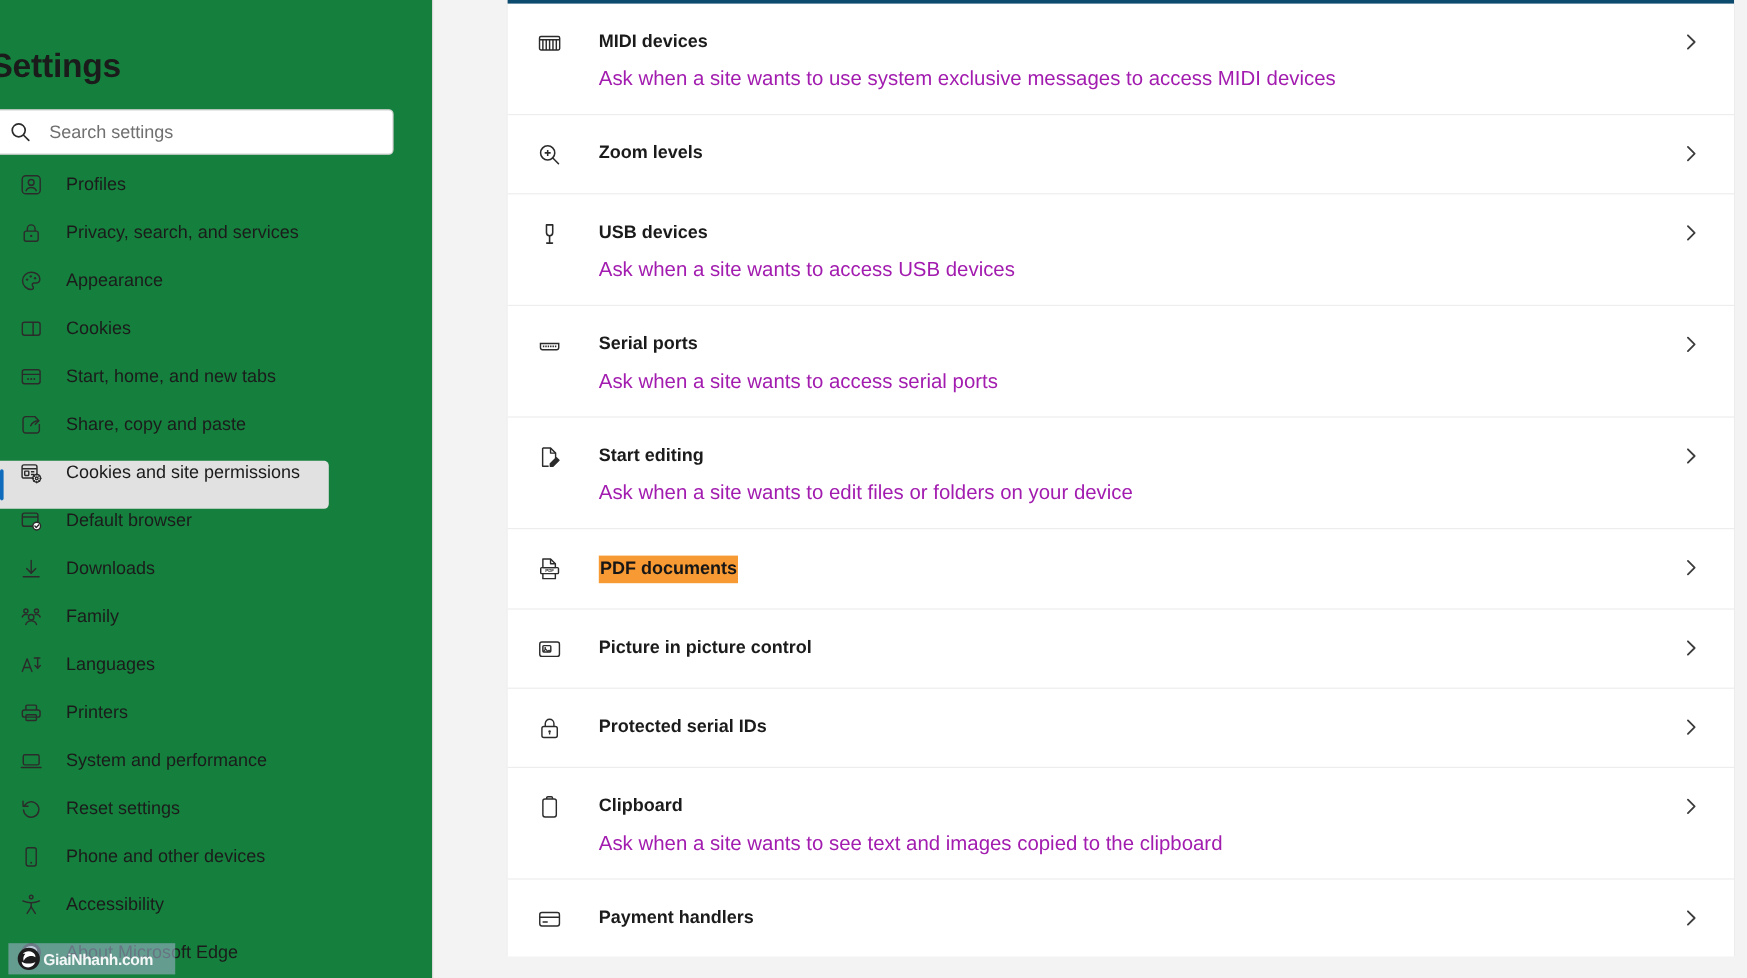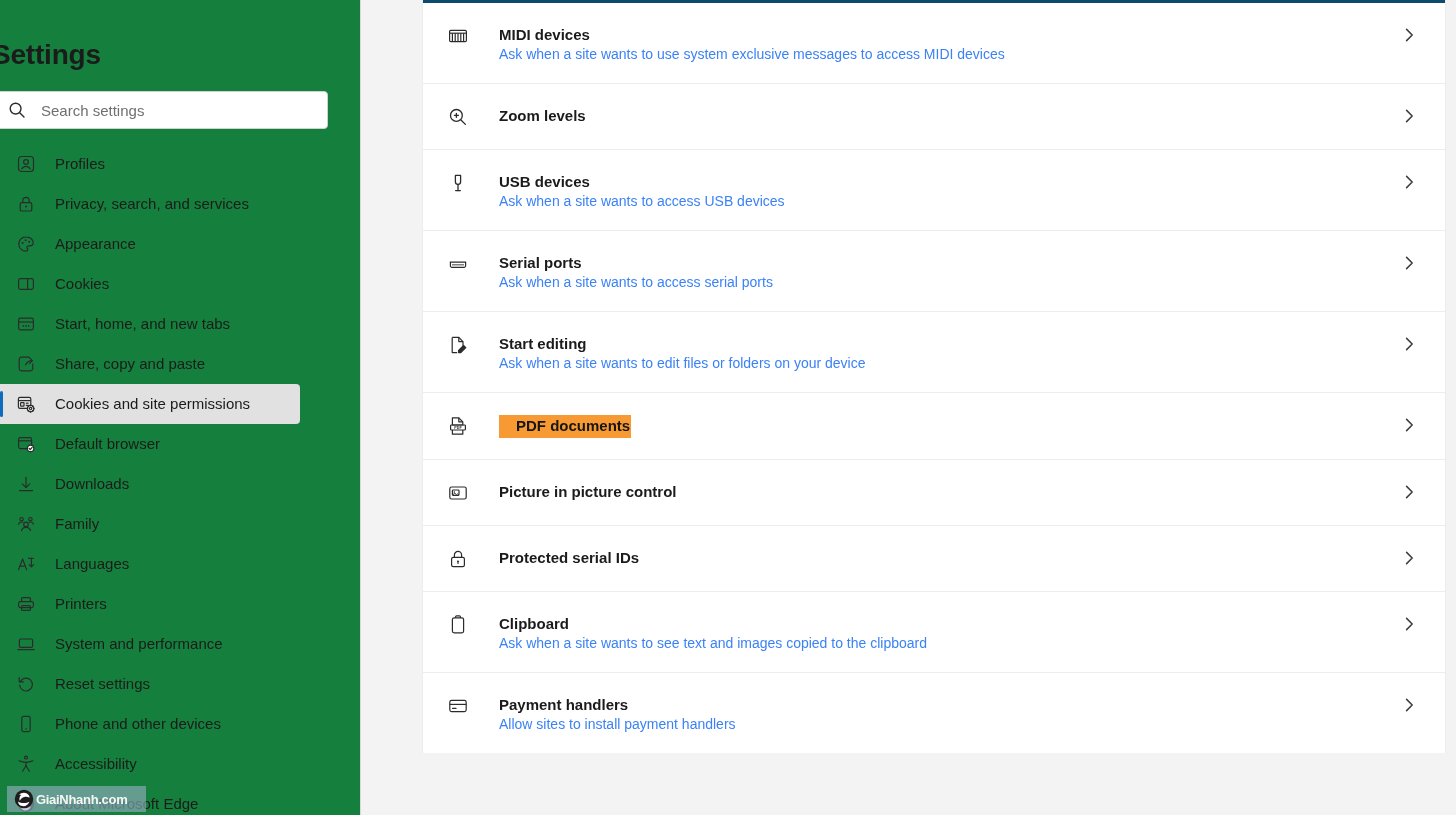--- a/index.html
+++ b/index.html
@@ -188,9 +188,10 @@
     padding: 1px 1px 2px 17px;
   }
   .row-desc {
-    font-size: 14px;
-    color: #3b82f6;
+    font-size: 17px;
+    color: #a21caf;
     line-height: 18px;
+    margin-top: 12px;
   }
 
   .chevron {

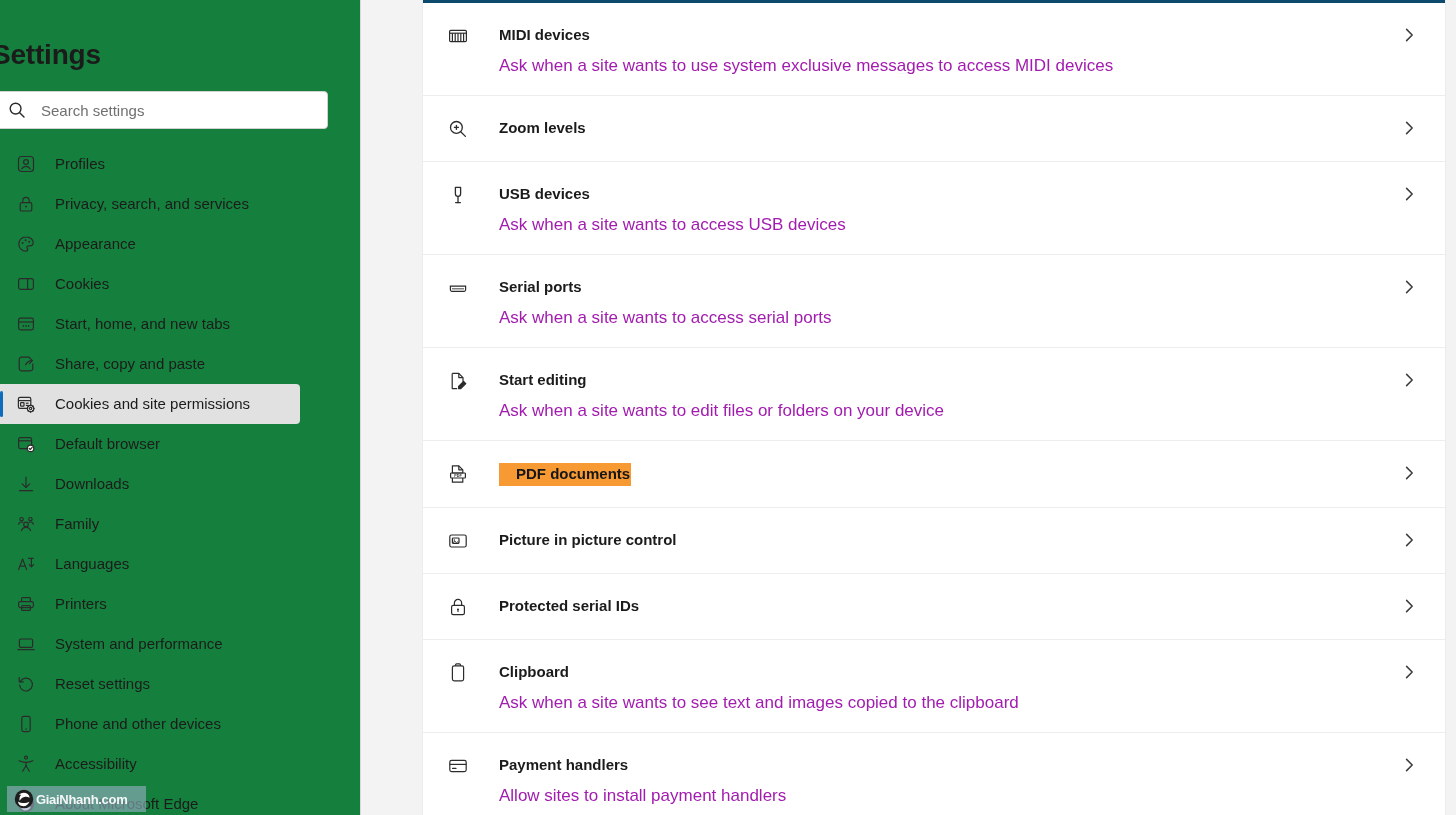--- a/index.html
+++ b/index.html
@@ -75,7 +75,7 @@
   .nav-item {
     position: relative;
     display: flex;
-    align-items: center;
+    align-items: flex-start;
     height: 40px;
     padding-left: 8px;
     cursor: default;

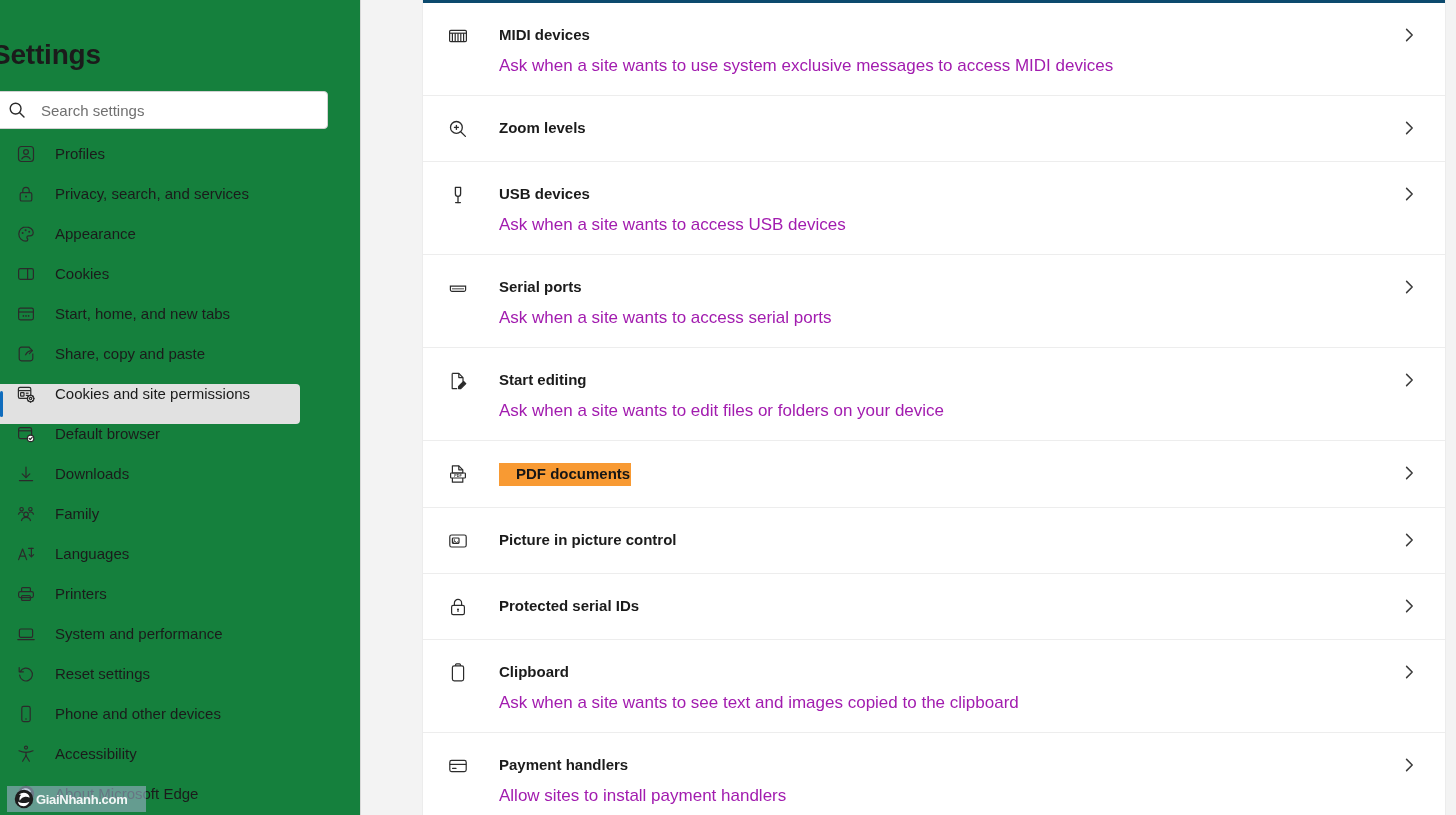--- a/index.html
+++ b/index.html
@@ -95,7 +95,7 @@
     line-height: 20px;
     white-space: nowrap;
   }
-  .nav-item.selected { background: #e1e1e1; width: 300px; }
+  .nav-item.selected { background: #e1e1e1; width: 274px; }
   .nav-item.selected::before {
     content: "";
     position: absolute;

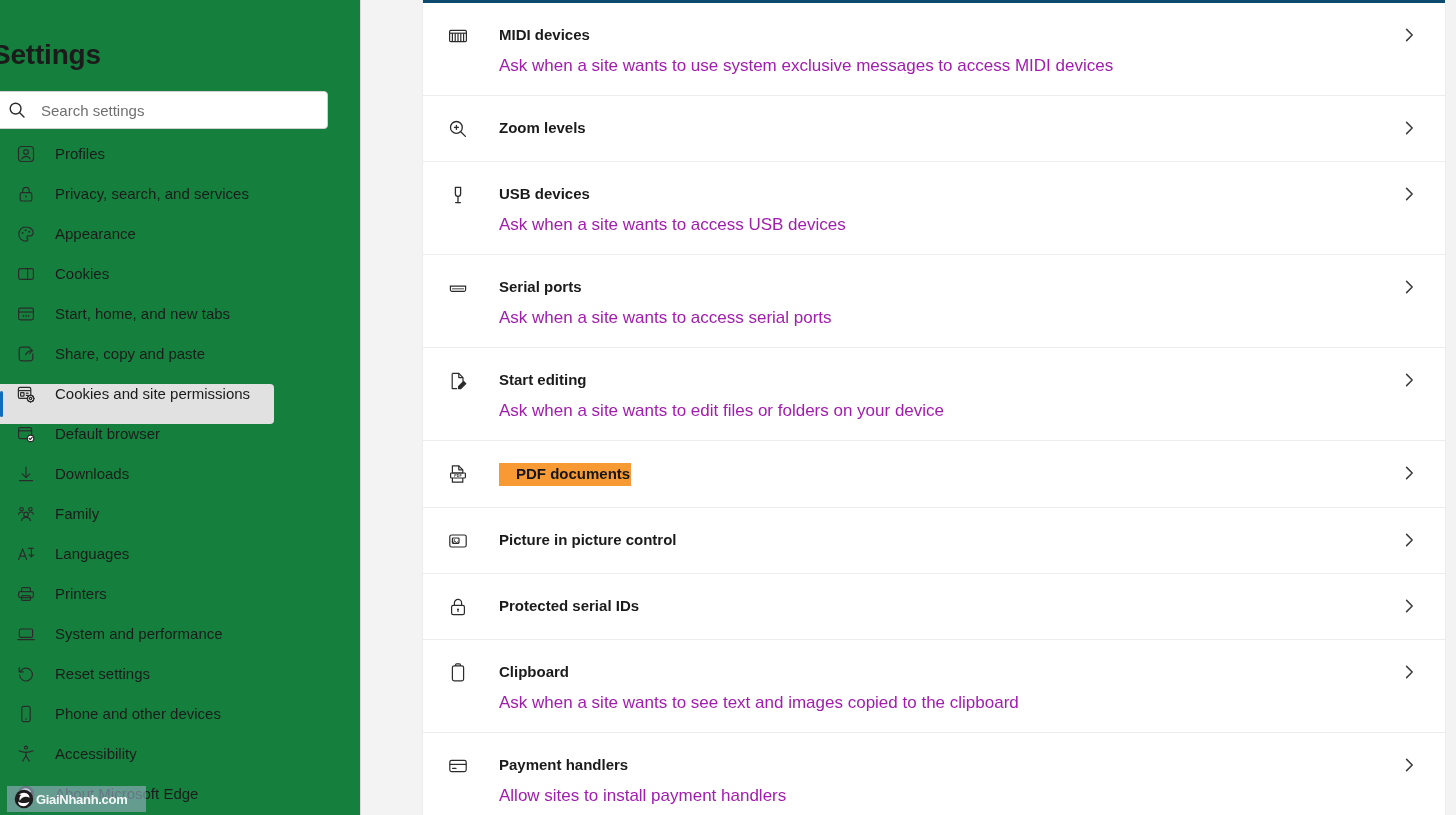--- a/index.html
+++ b/index.html
@@ -185,7 +185,7 @@
   .row-title.highlight {
     background: #f89a33;
     color: #161616;
-    padding: 1px 1px 2px 17px;
+    padding: 1px 1px 2px 1px;
   }
   .row-desc {
     font-size: 17px;

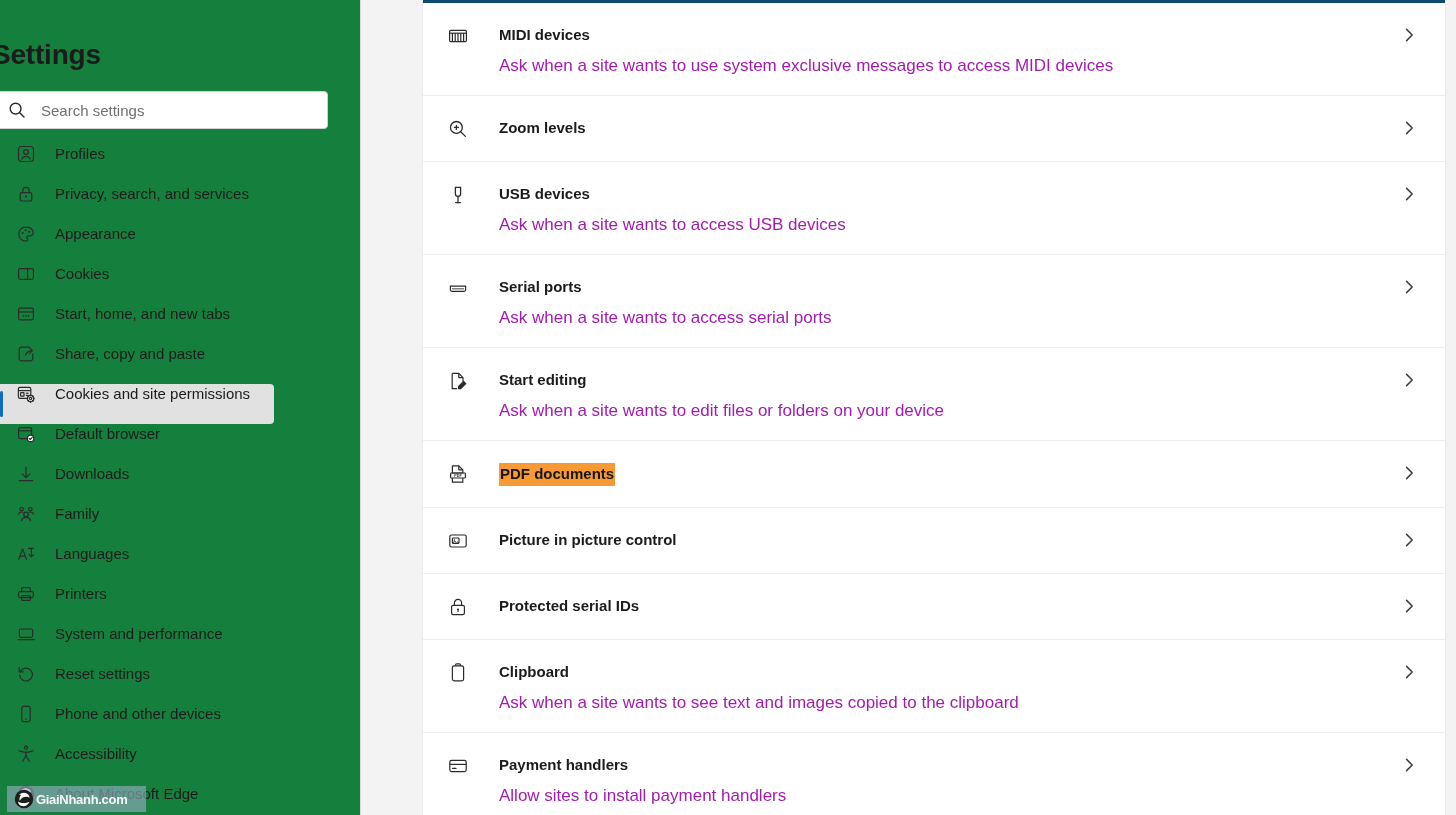--- a/index.html
+++ b/index.html
@@ -660,7 +660,6 @@
           </span>
           <div class="row-texts">
             <div class="row-title">Payment handlers</div>
-            <div class="row-desc">Allow sites to install payment handlers</div>
           </div>
           <span class="chevron">
             <svg viewBox="0 0 20 20" width="20" height="20" fill="none" stroke="#3c3c3c" stroke-width="1.5" stroke-linecap="round" stroke-linejoin="round">

